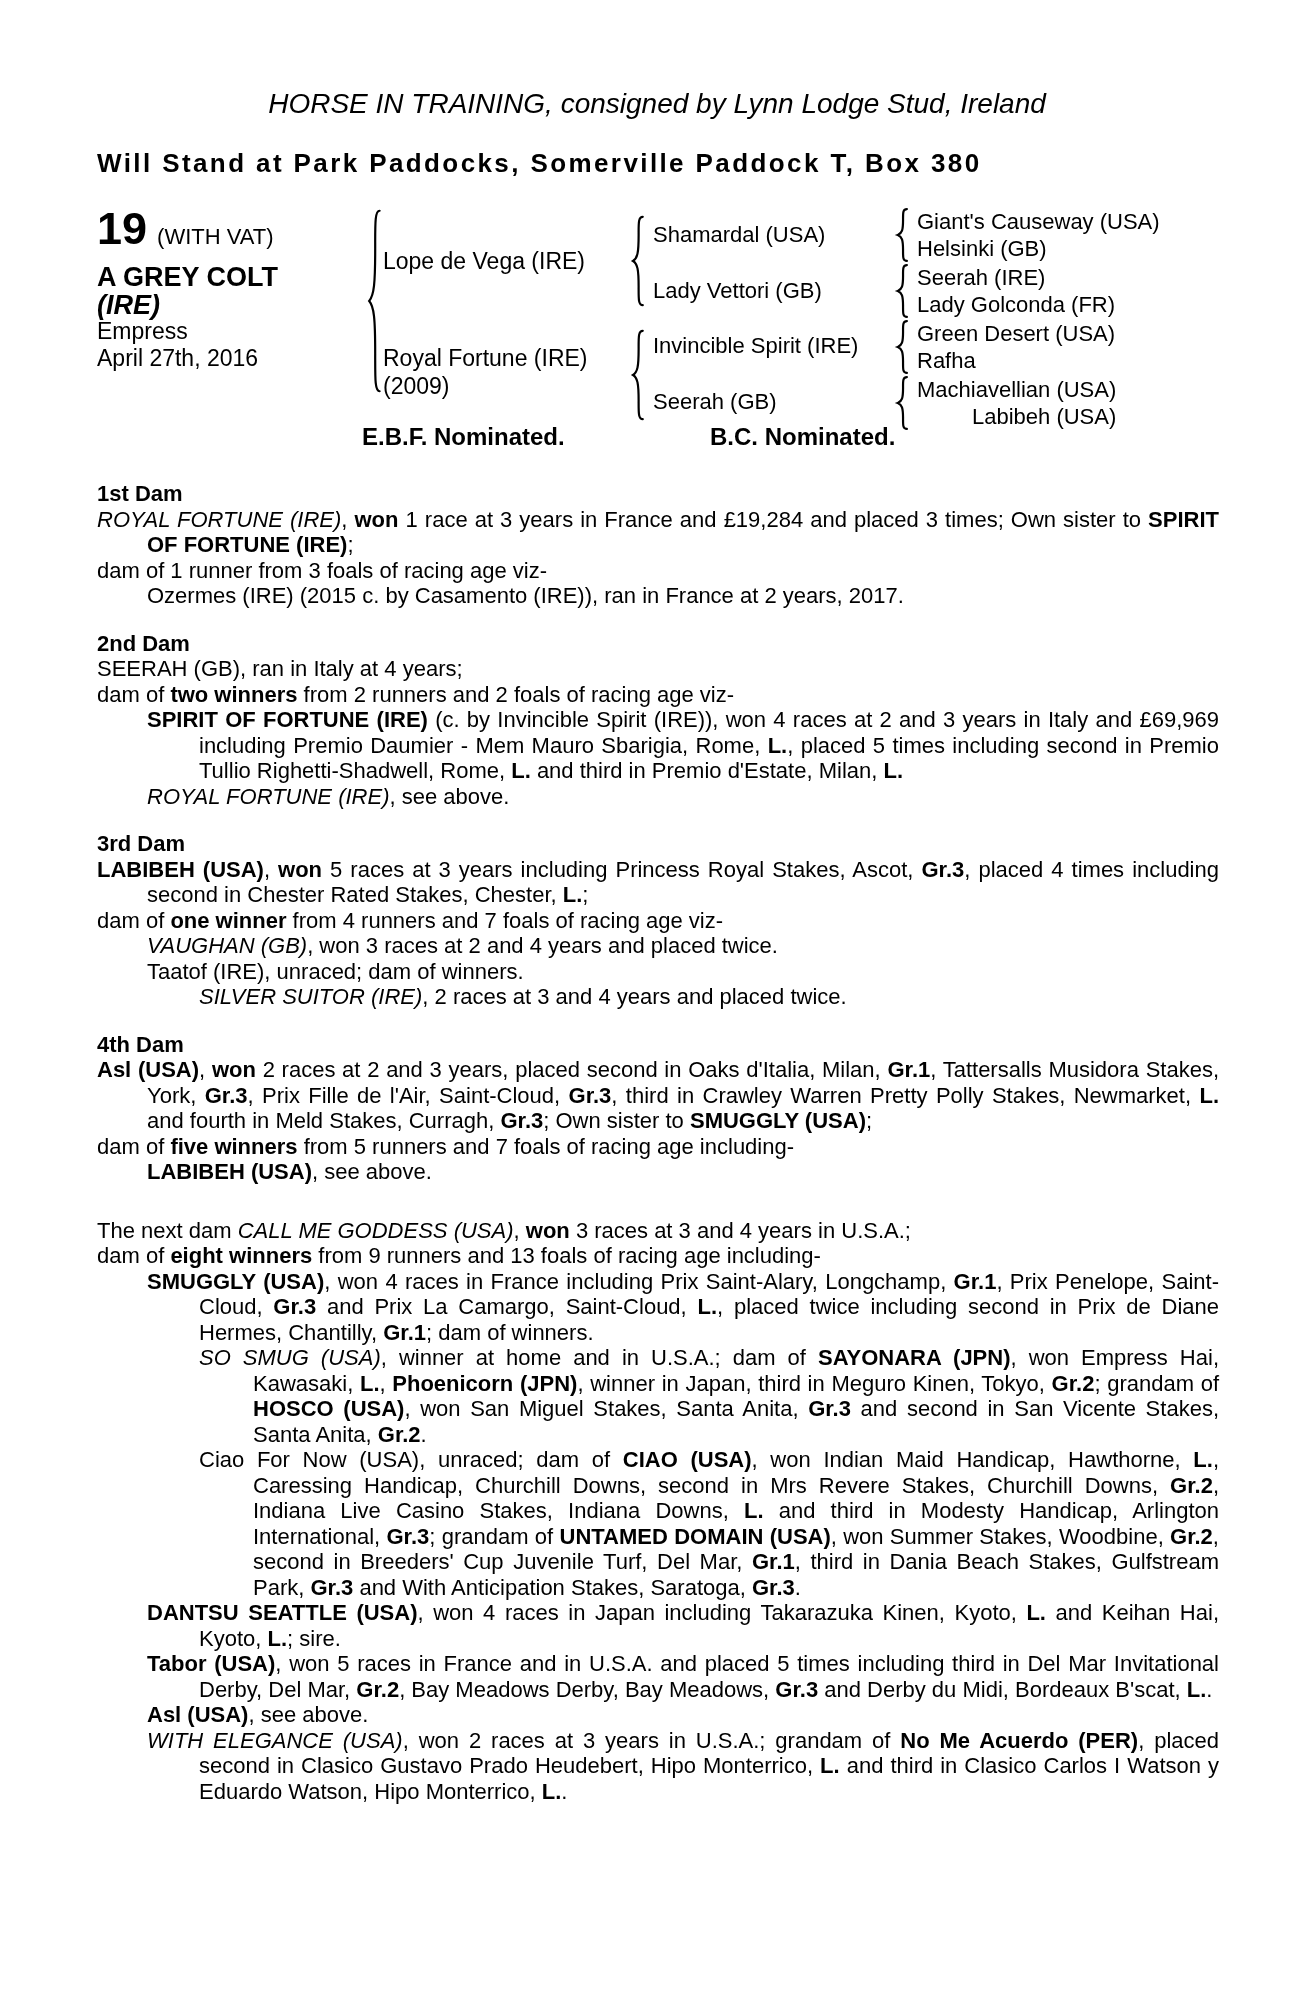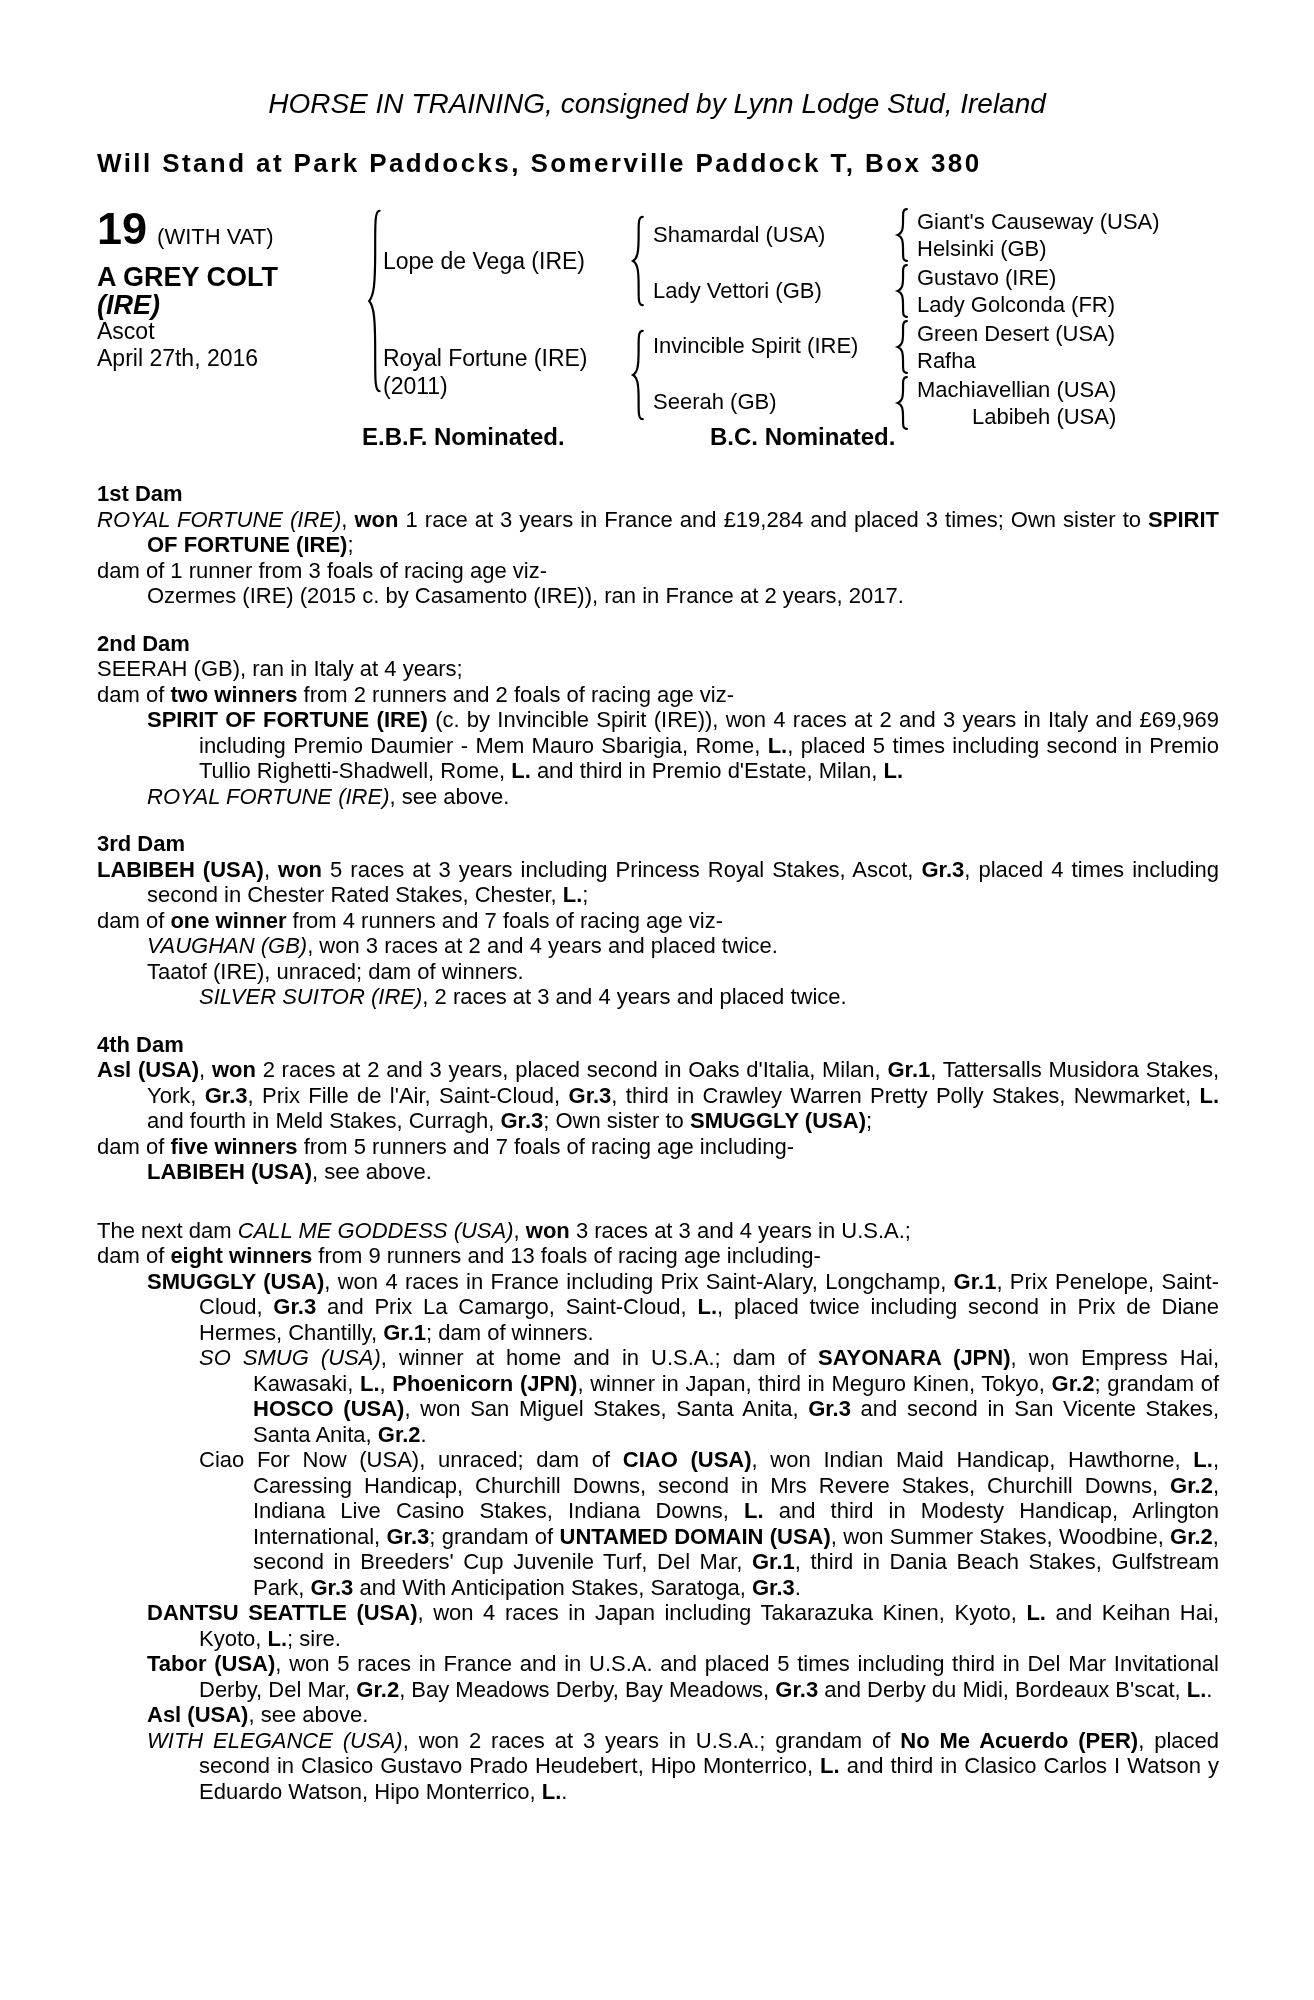--- a/index.html
+++ b/index.html
@@ -125,7 +125,7 @@
       <div>Helsinki (GB)</div>
     </div>
     <div class="abs gen3-pair gen3-p1">
-      <div>Gustavo (IRE)</div>
+      <div>Seerah (IRE)</div>
       <div>Lady Golconda (FR)</div>
     </div>
     <div class="abs gen3-pair gen3-p2">

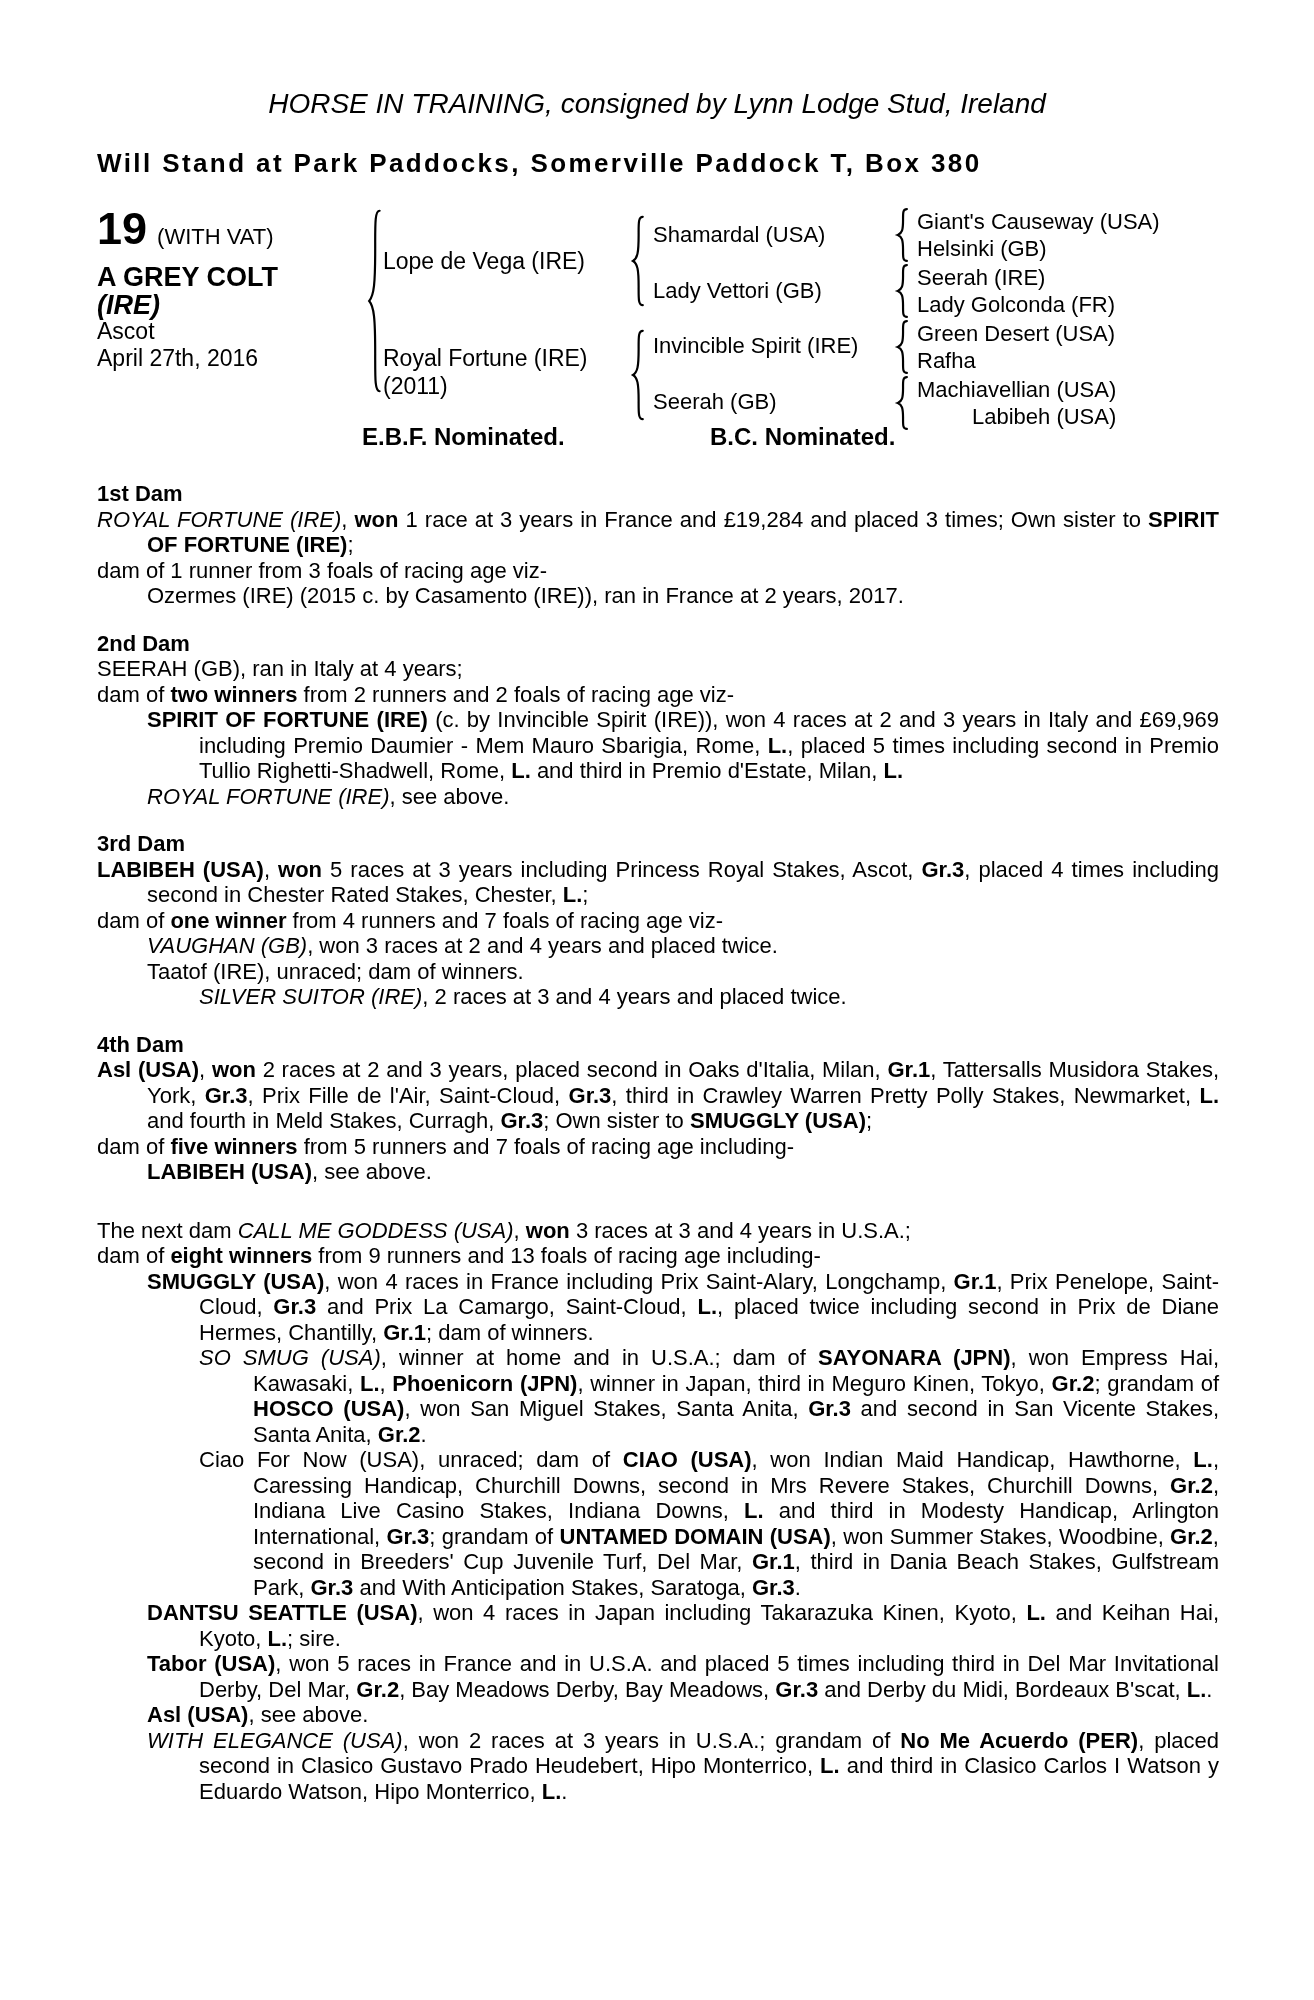--- a/index.html
+++ b/index.html
@@ -84,7 +84,7 @@
     </div>
     <div class="abs lot-desc1">A GREY COLT</div>
     <div class="abs lot-desc2">(IRE)</div>
-    <div class="abs lot-foaled">Ascot</div>
+    <div class="abs lot-foaled">Empress</div>
     <div class="abs lot-date">April 27th, 2016</div>
 
     <svg class="brace b-big" viewBox="0 0 20 100" preserveAspectRatio="none">

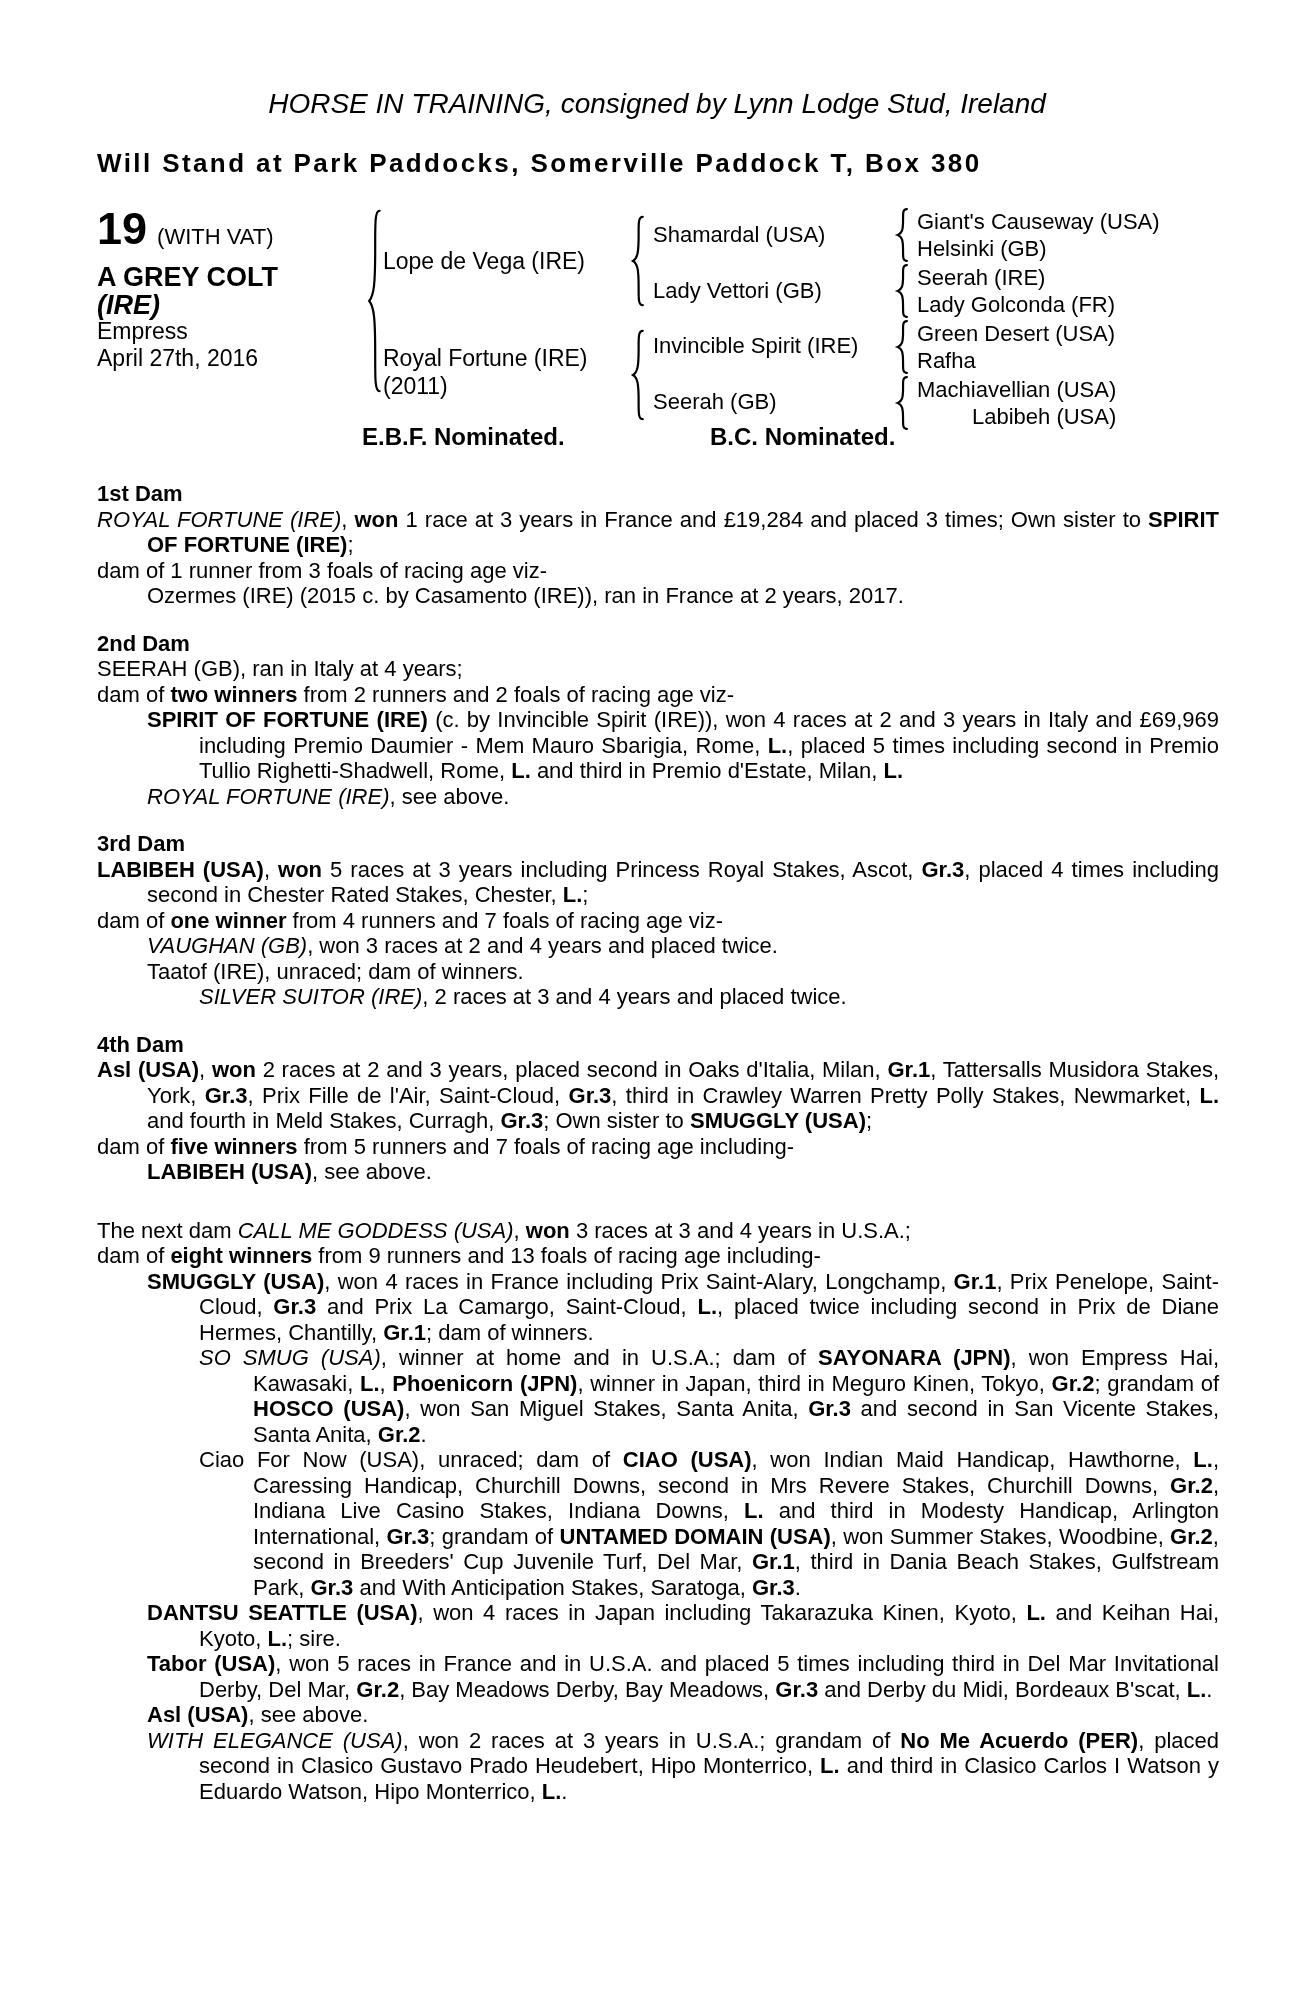--- a/index.html
+++ b/index.html
@@ -112,7 +112,7 @@
     <div class="abs gen1-sire">Lope de Vega (IRE)</div>
     <div class="abs gen1-dam">
       <div>Royal Fortune (IRE)</div>
-      <div>(2011)</div>
+      <div>(2009)</div>
     </div>
 
     <div class="abs gen2-0">Shamardal (USA)</div>

